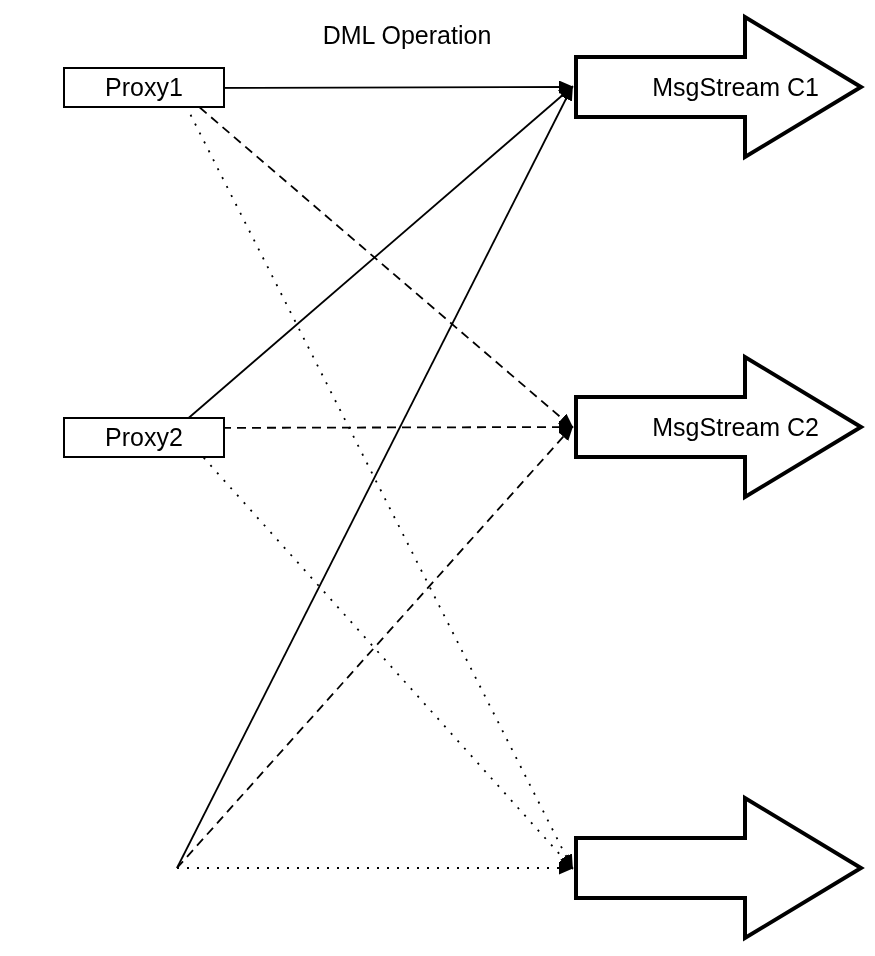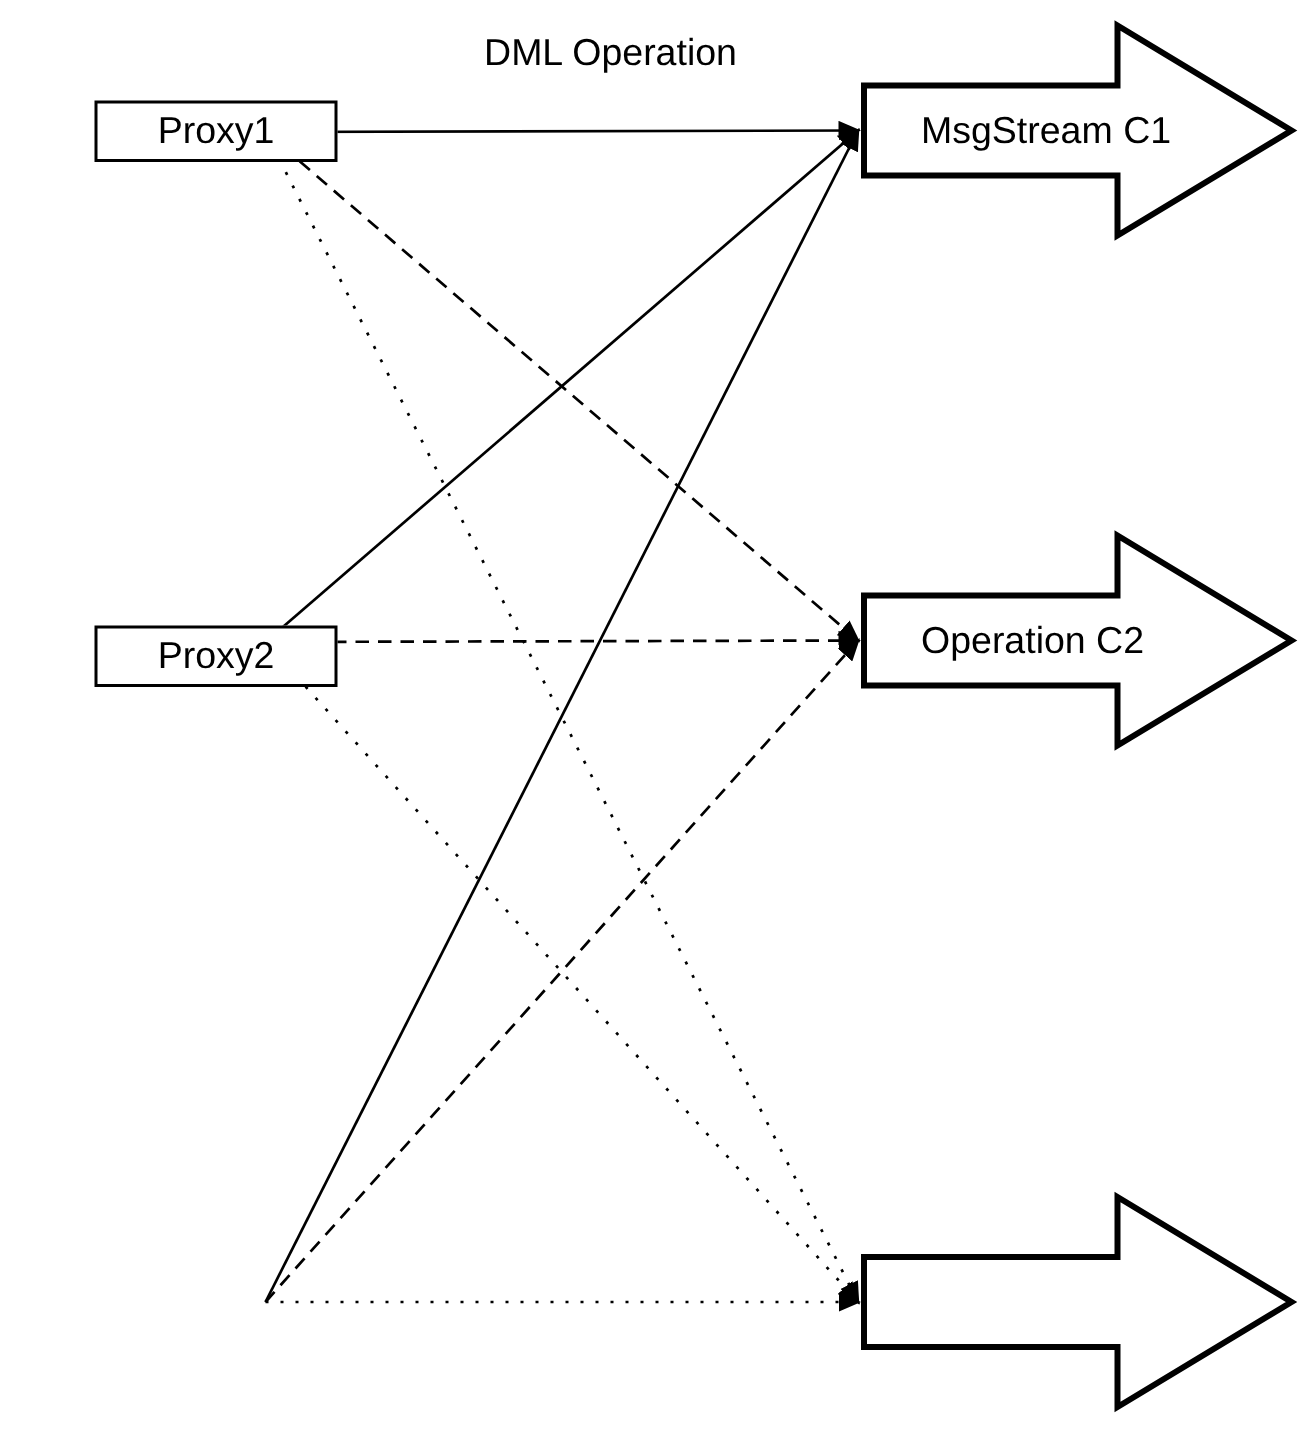--- a/index.html
+++ b/index.html
@@ -40,7 +40,7 @@
     position: absolute;
     left: 614px;
     width: 205px;
-    text-align: left;
+    text-align: right;
     font-size: 25px;
     line-height: 29px;
     white-space: nowrap;

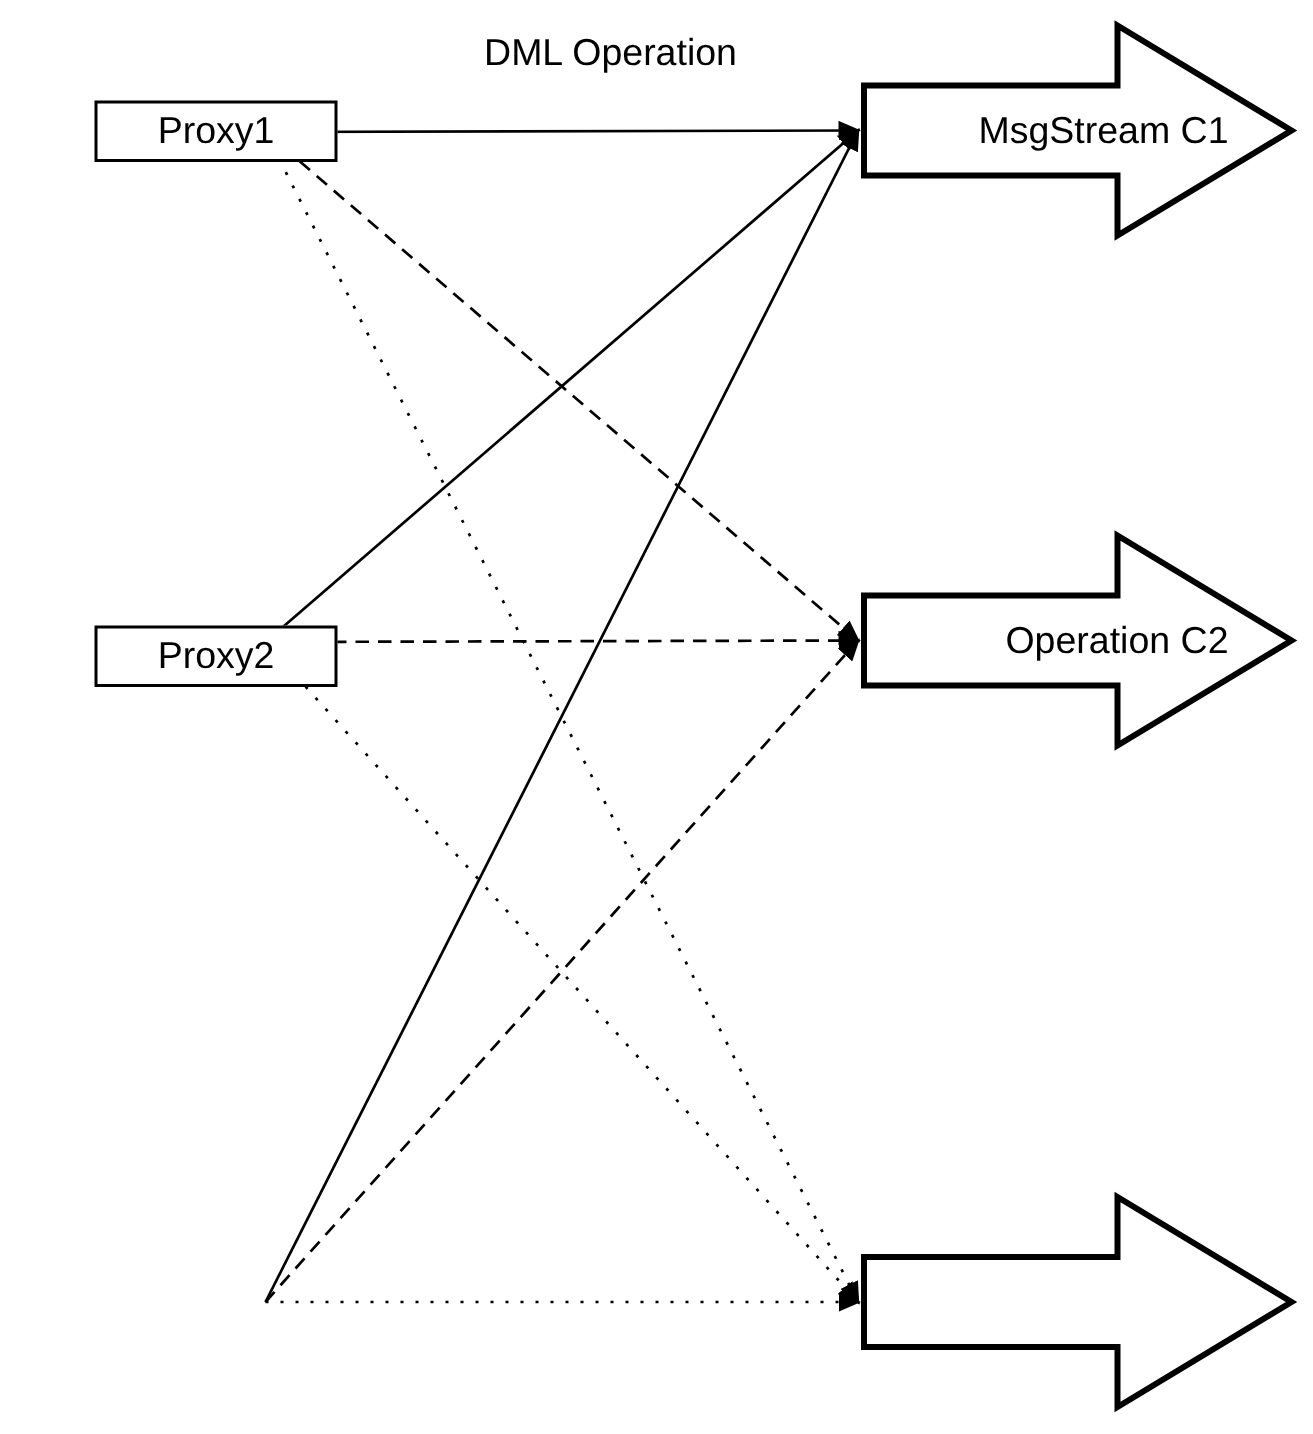--- a/index.html
+++ b/index.html
@@ -103,7 +103,7 @@
   </div>
 
   <div class="stream-label" style="top:73px">MsgStream C1</div>
-  <div class="stream-label" style="top:413px">Operation C2</div>
+  <div class="stream-label" style="top:413px">MsgStream C2</div>
 
 </div>
 

